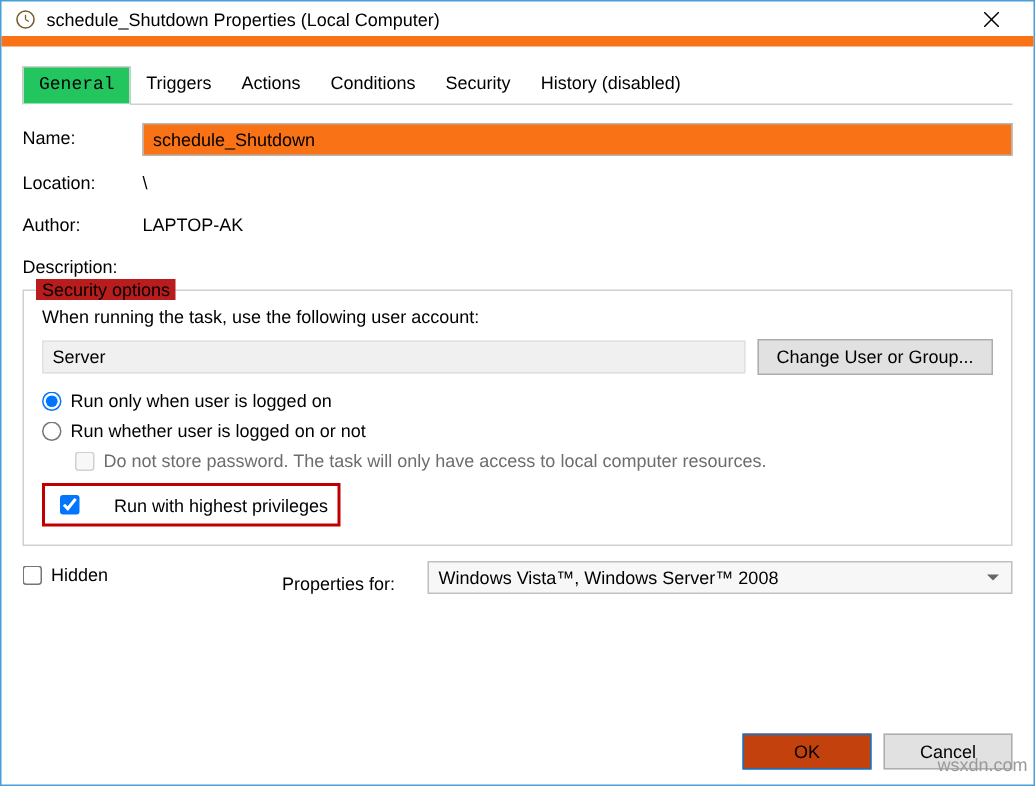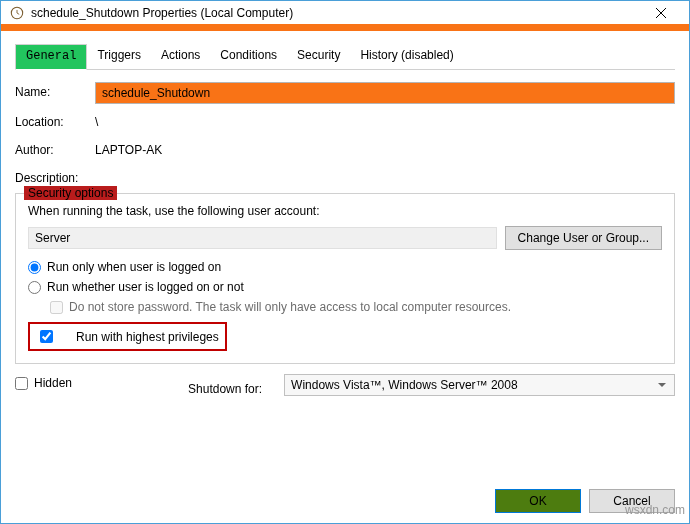--- a/index.html
+++ b/index.html
@@ -127,7 +127,7 @@
         <input type="checkbox" style="">
         <span>Hidden</span>
       </label>
-      <span class="configure-lbl">Shutdown for:</span>
+      <span class="configure-lbl">Properties for:</span>
       <div class="dropdown">
         <span>Windows Vista™, Windows Server™ 2008</span>
       </div>

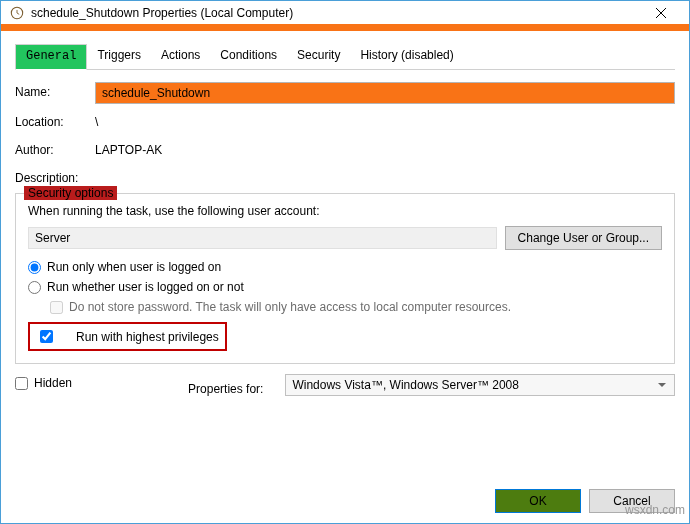--- a/index.html
+++ b/index.html
@@ -36,7 +36,7 @@
     .dropdown::after { content: ""; position: absolute; right: 8px; top: 50%; transform: translateY(-50%); border-left: 4px solid transparent; border-right: 4px solid transparent; border-top: 4px solid #666; }
     .footer { position: absolute; bottom: 10px; right: 14px; display: flex; gap: 8px; }
     .footer .btn { min-width: 86px; padding: 4px 12px; }
-    .footer .btn.primary { border: 1px solid #0078d7; background: #4d7c0f; }
+    .footer .btn.primary { border: 1px solid #0078d7; background: #c2410c; }
     .watermark { position: absolute; bottom: 6px; right: 4px; font-size: 12px; color: #999; transform: translateY(0); pointer-events:none;}
   </style>
 </head>

